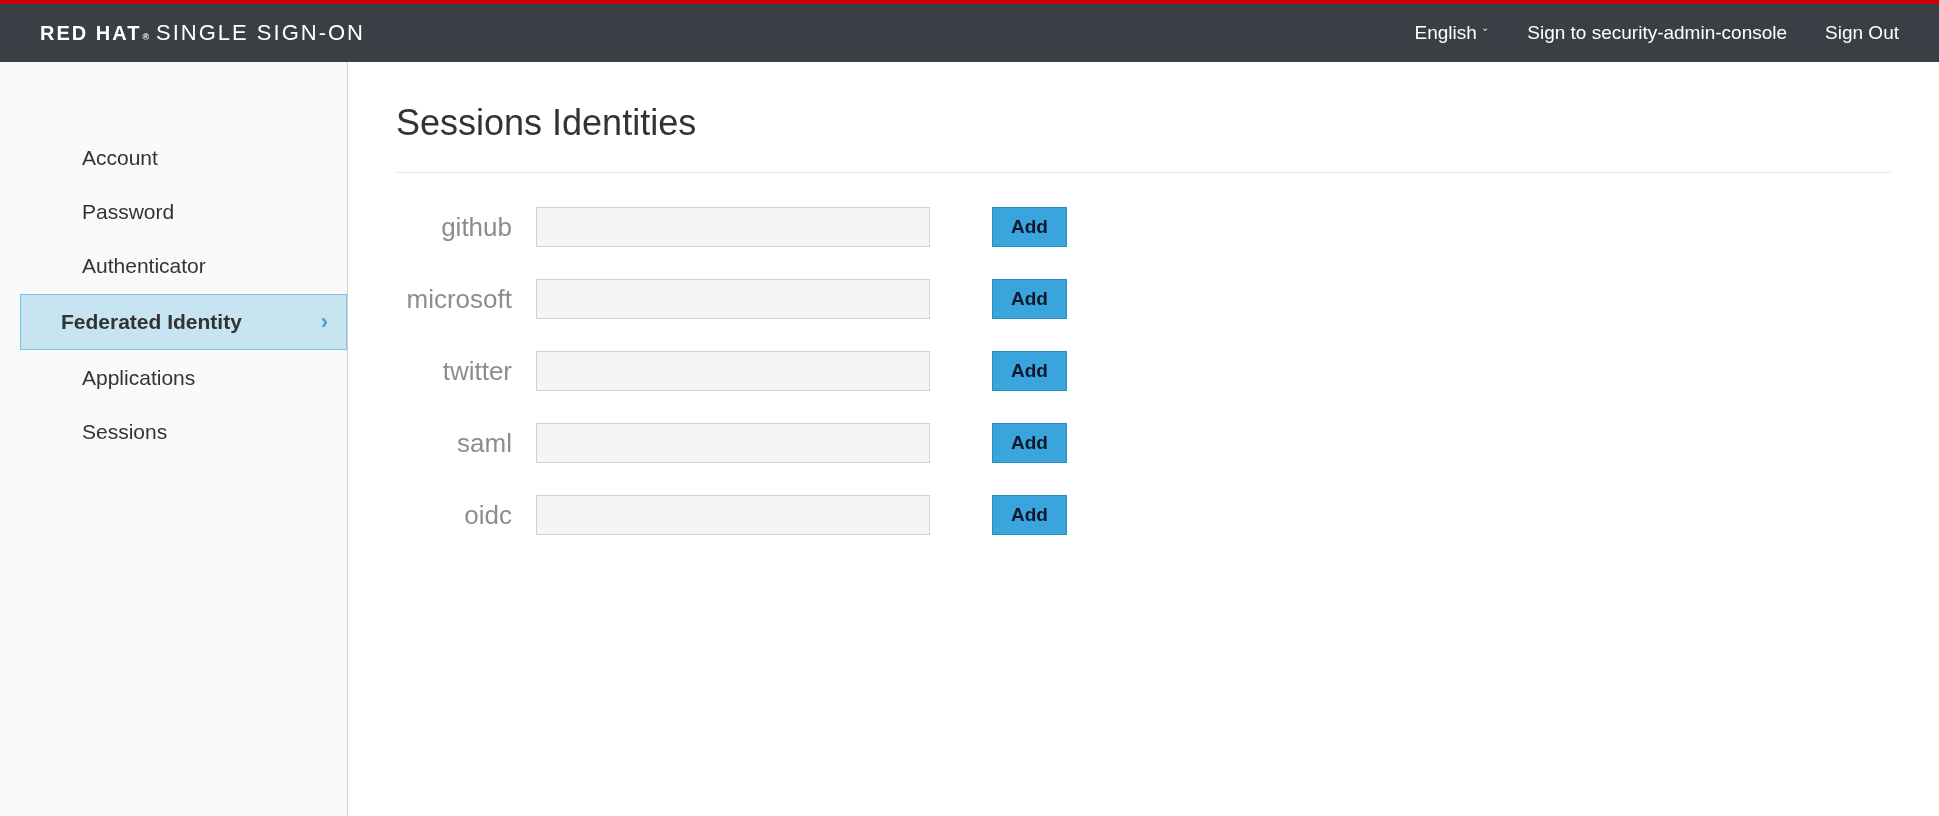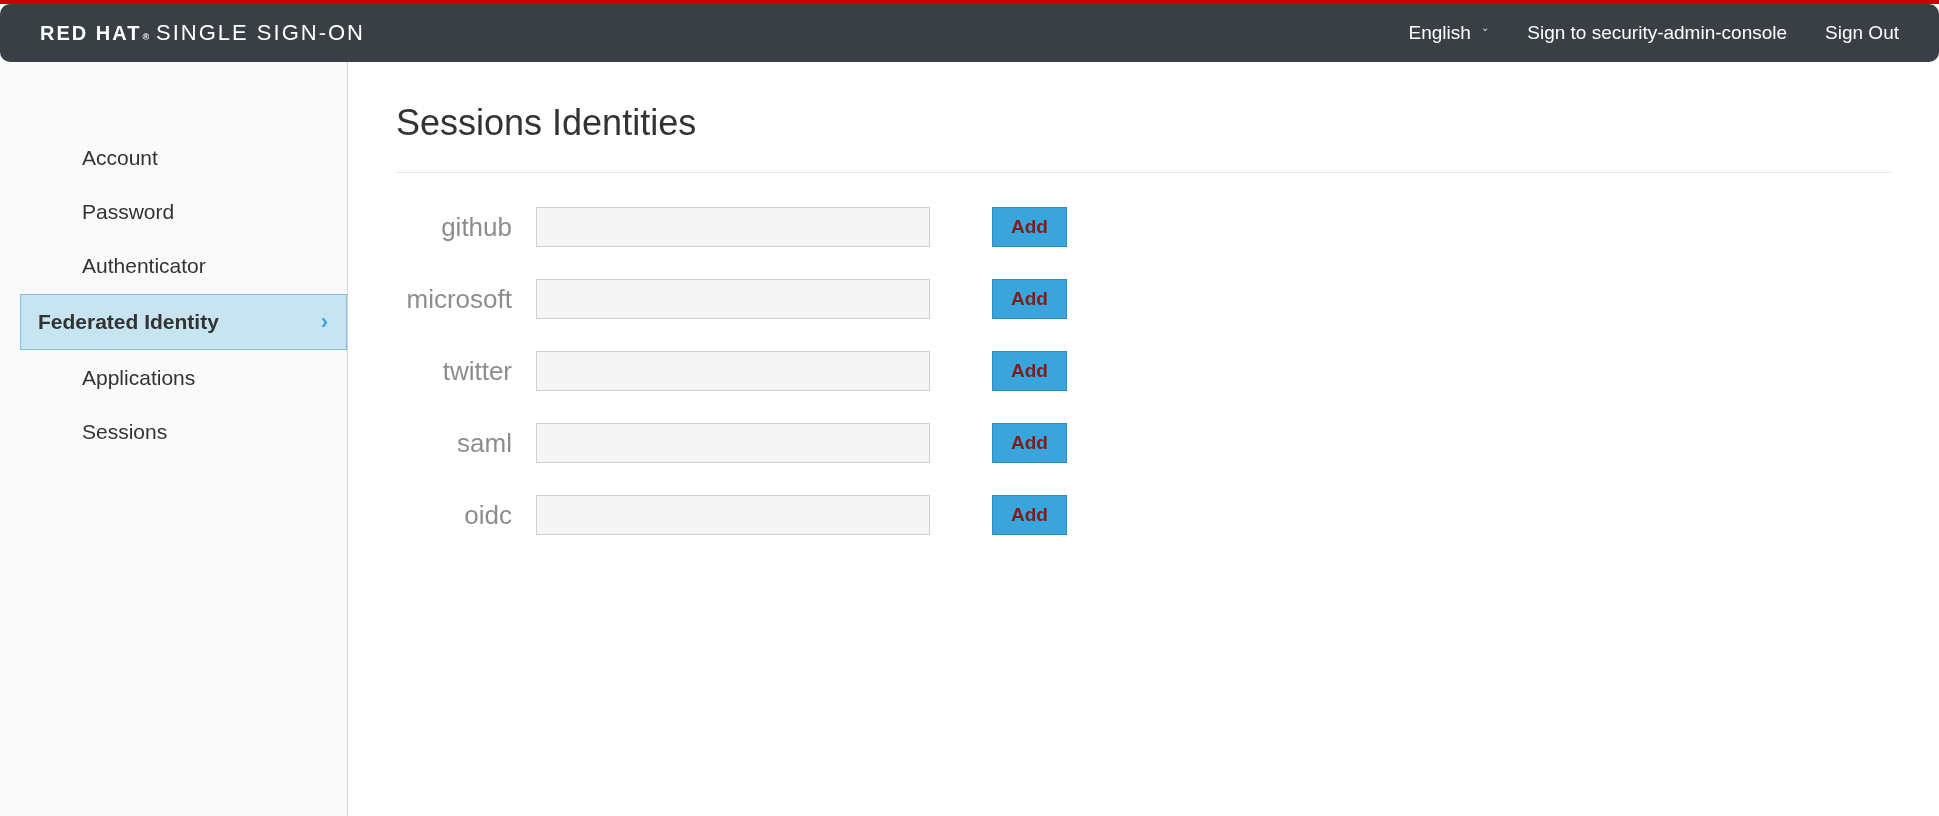--- a/index.html
+++ b/index.html
@@ -25,7 +25,6 @@
       align-items: center;
       justify-content: space-between;
       padding: 0 40px 0 40px;
-      border-radius: 10px;
     }
     .brand {
       display: flex;

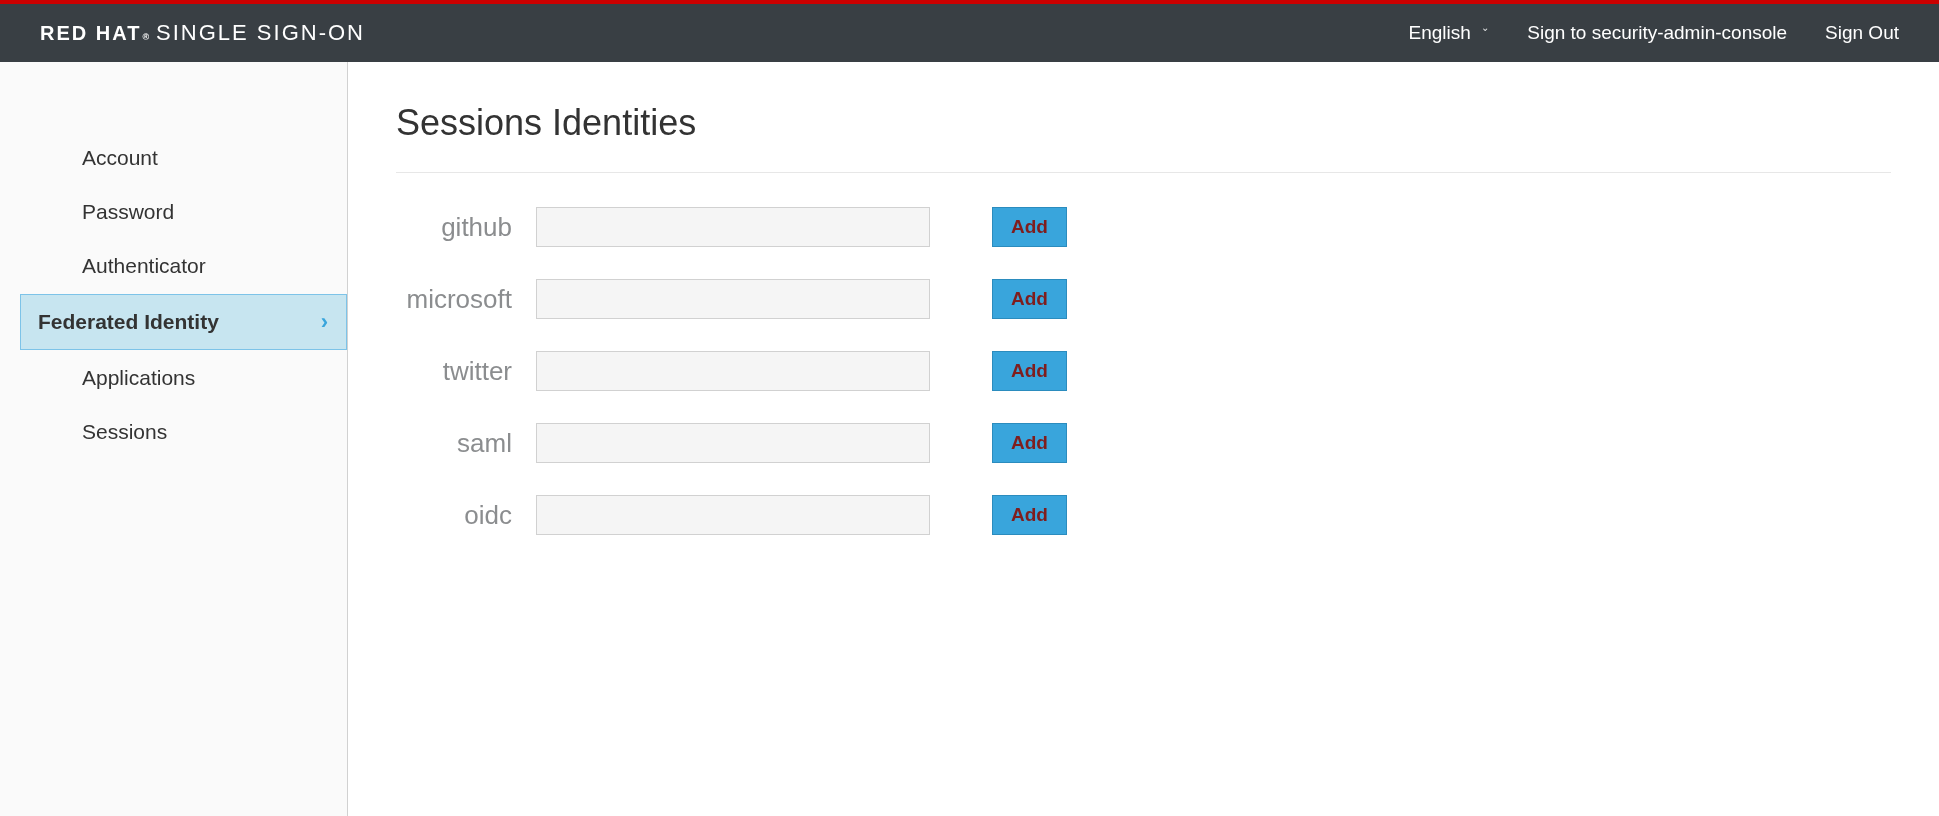--- a/index.html
+++ b/index.html
@@ -60,7 +60,7 @@
       cursor: pointer;
       display: flex;
       align-items: flex-start;
-      gap: 10px;
+      gap: 4px;
     }
     .dropdown-caret {
       font-size: 10px;

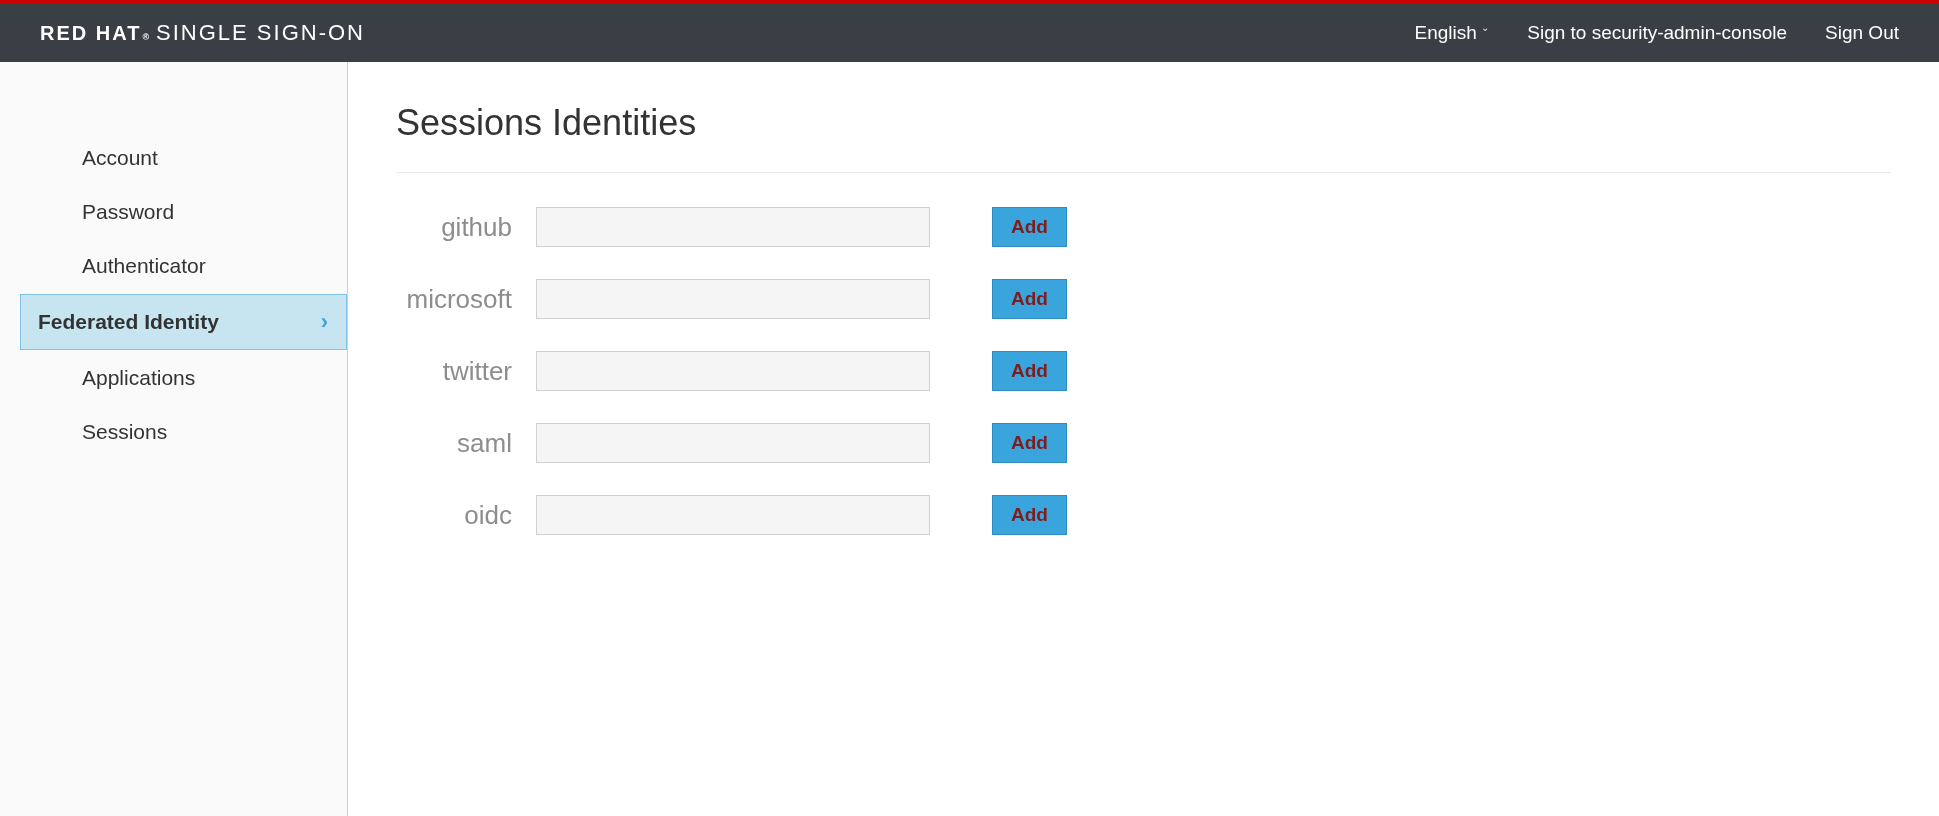--- a/index.html
+++ b/index.html
@@ -148,7 +148,7 @@
       margin-left: 62px;
       background: #39a5dc;
       border: 1px solid #2b8cbe;
-      color: #7f1d1d;
+      color: #0f172a;
       font-size: 19px;
       font-weight: 600;
       padding: 8px 18px;

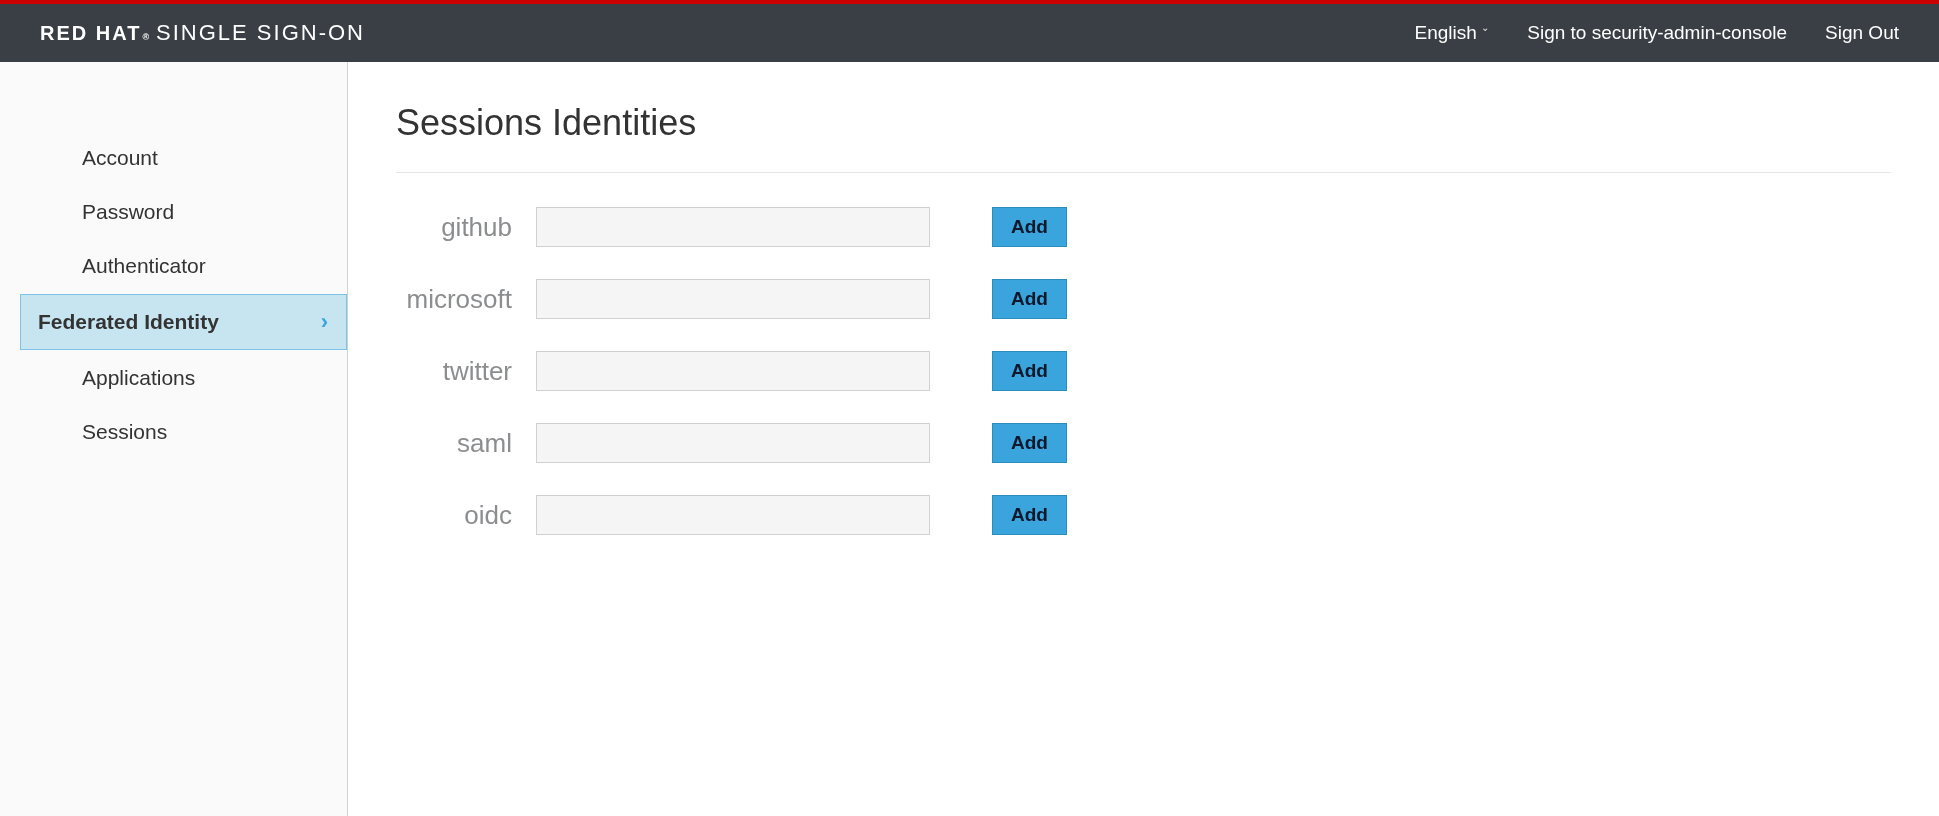--- a/index.html
+++ b/index.html
@@ -90,7 +90,7 @@
       background: #c7e5f0;
       border: 1px solid #7dc3e8;
       font-weight: 700;
-      padding-left: 17px;
+      padding-left: 40px;
       margin-left: 20px;
       margin-right: 0;
       padding-right: 18px;

